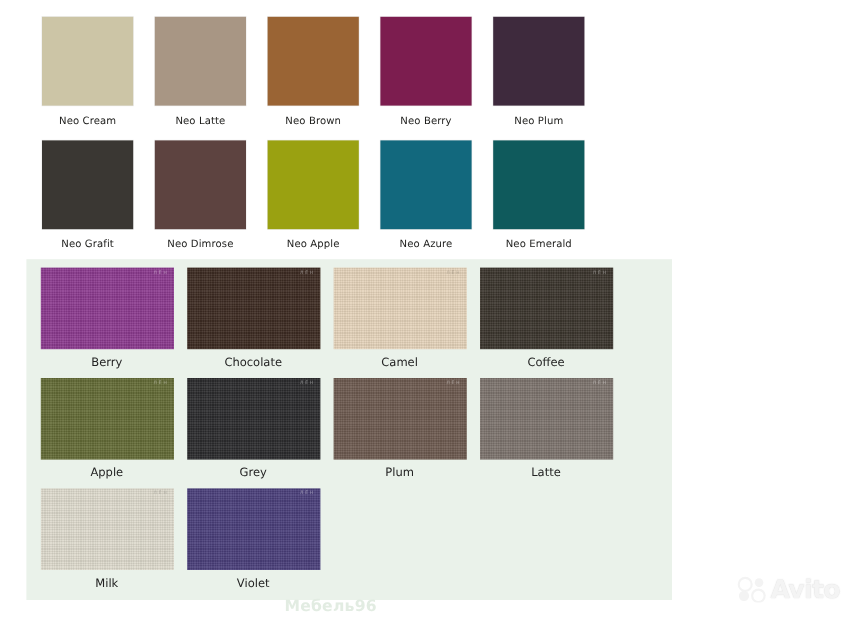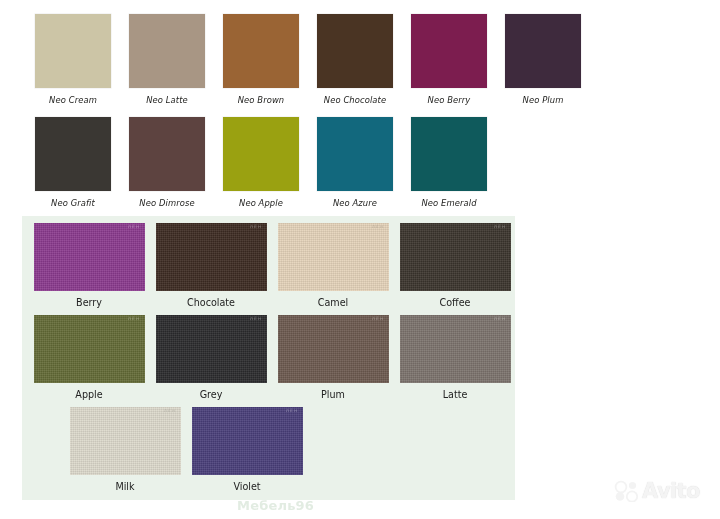--- a/index.html
+++ b/index.html
@@ -49,7 +49,6 @@
   .neo-label {
     margin-top: 7px;
     font-family: "DejaVu Sans", sans-serif;
-    font-style: italic;
     font-size: 8.4px;
     color: #1d1d1b;
     white-space: nowrap;

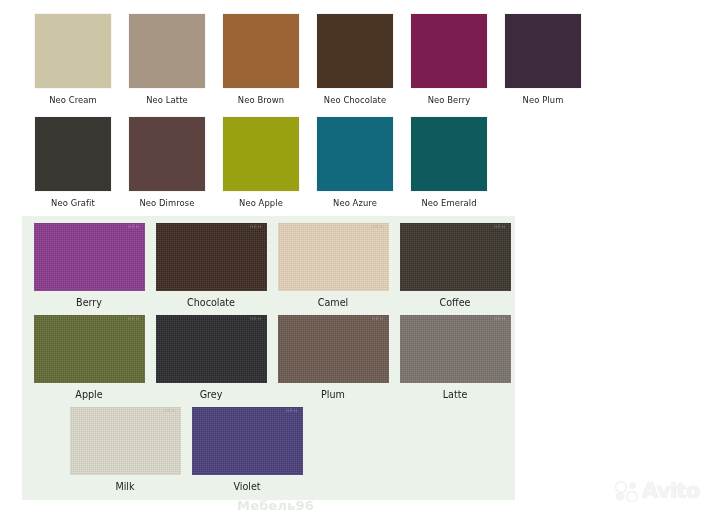--- a/index.html
+++ b/index.html
@@ -164,10 +164,6 @@
       <div class="neo-cell">
         <div class="neo-swatch" style="background: rgb(154, 100, 52);"></div>
         <div class="neo-label">Neo Brown</div>
-      </div>
-      <div class="neo-cell">
-        <div class="neo-swatch" style="background: rgb(74, 52, 35);"></div>
-        <div class="neo-label">Neo Chocolate</div>
       </div>
       <div class="neo-cell">
         <div class="neo-swatch" style="background: rgb(124, 29, 79);"></div>

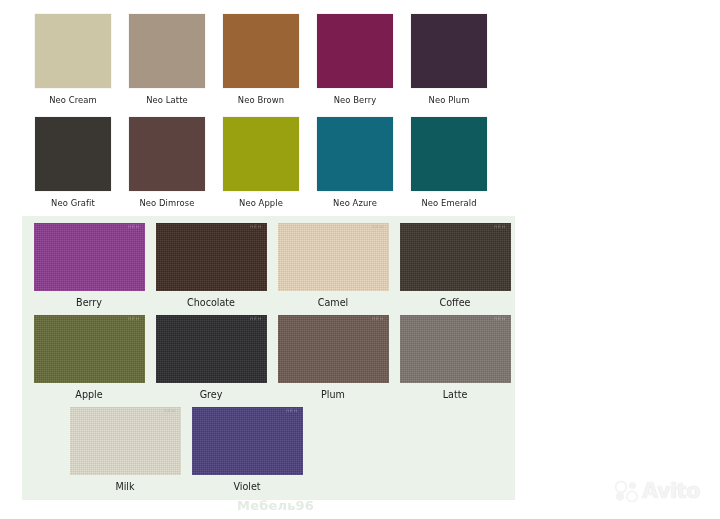--- a/index.html
+++ b/index.html
@@ -63,6 +63,7 @@
     width: 493px;
     height: 284px;
     background: #eaf2ea;
+    padding-left: 45px;
   }
   .fabric-row {
     position: absolute;

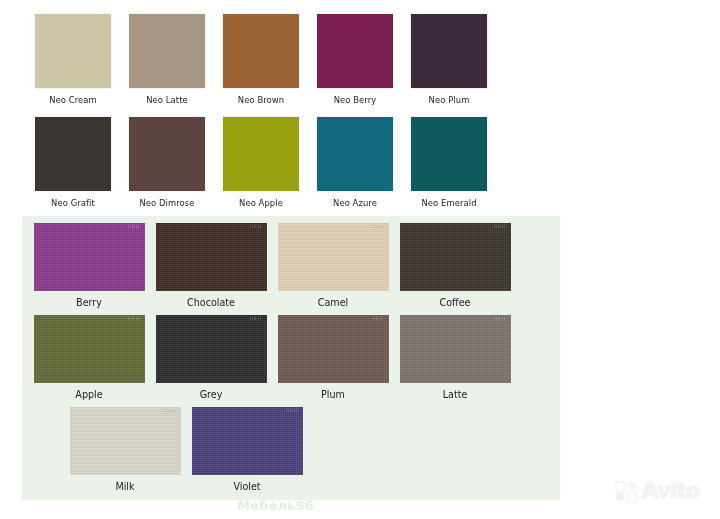--- a/index.html
+++ b/index.html
@@ -252,7 +252,7 @@
         <div class="fabric-label">Latte</div>
       </div>
     </div>
-  <div class="fabric-row" id="fabric-row-2" style="padding-left: 6px; margin-left: 36px;">
+  <div class="fabric-row" id="fabric-row-2" style="padding-left: 6px;">
       <div class="fabric-cell">
         <div class="fabric-swatch" style="background: rgb(221, 217, 204);">
           <span class="fabric-mark dark-mark">ЛЁН</span>

